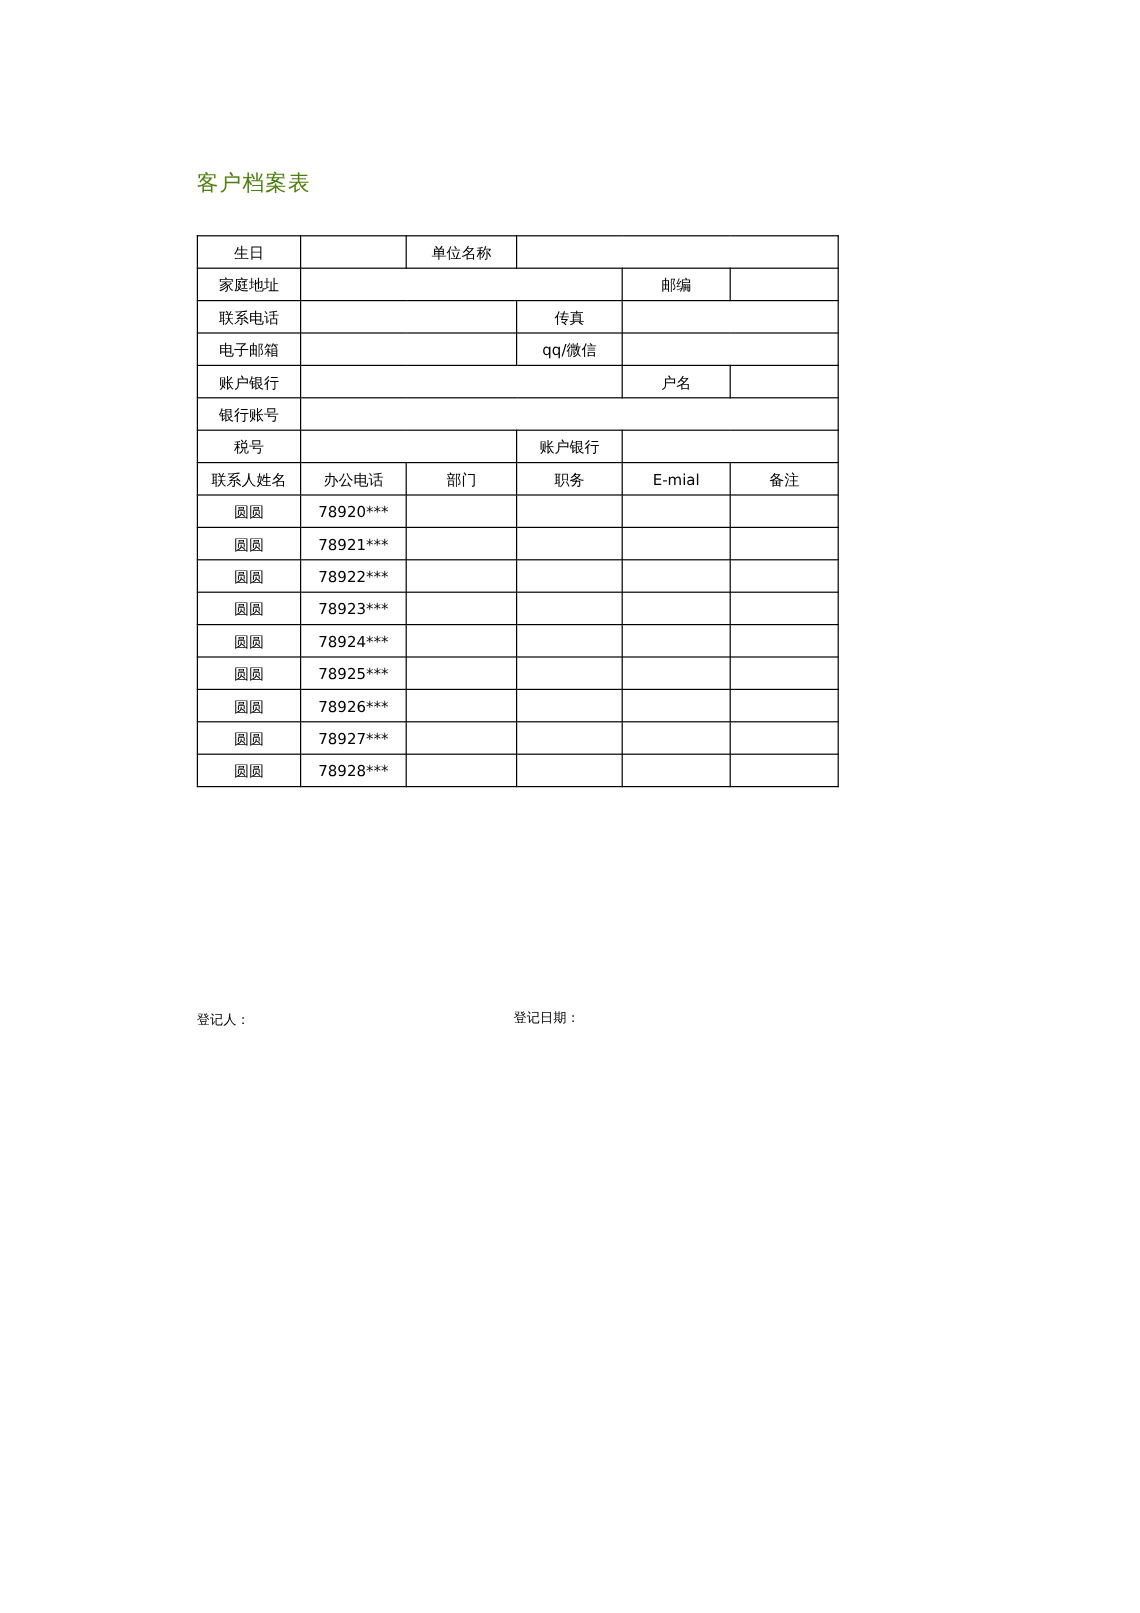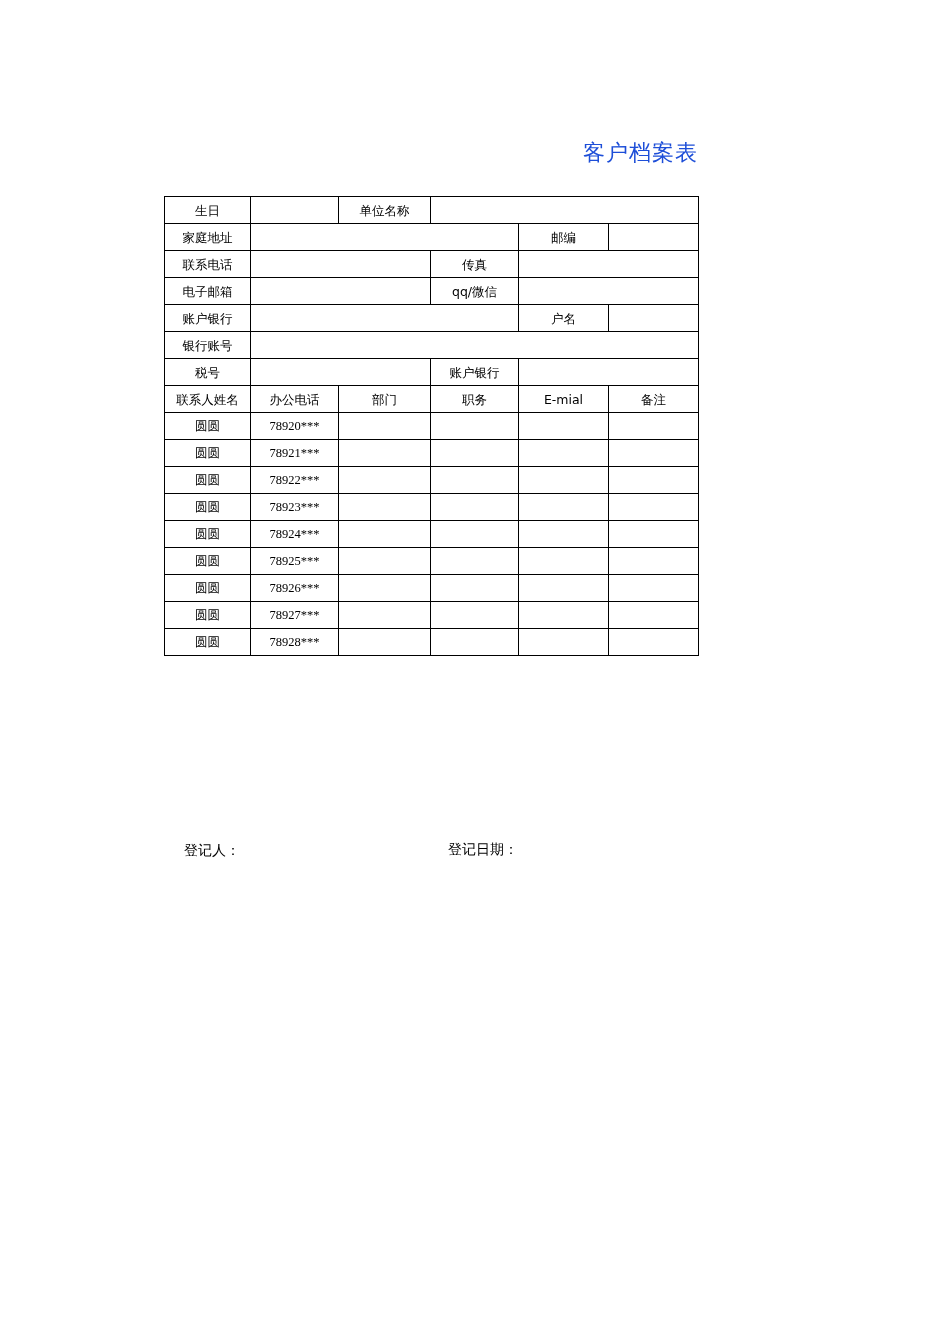--- a/index.html
+++ b/index.html
@@ -28,11 +28,11 @@
     left: 164px;
     top: 138px;
     width: 534px;
-    text-align: right;
-    font-size: 22px;
+    text-align: left;
+    font-size: 18px;
     line-height: 30px;
     letter-spacing: 1px;
-    color: #1d4ed8;
+    color: #4d7c0f;
     white-space: nowrap;
   }
   table.form-table {

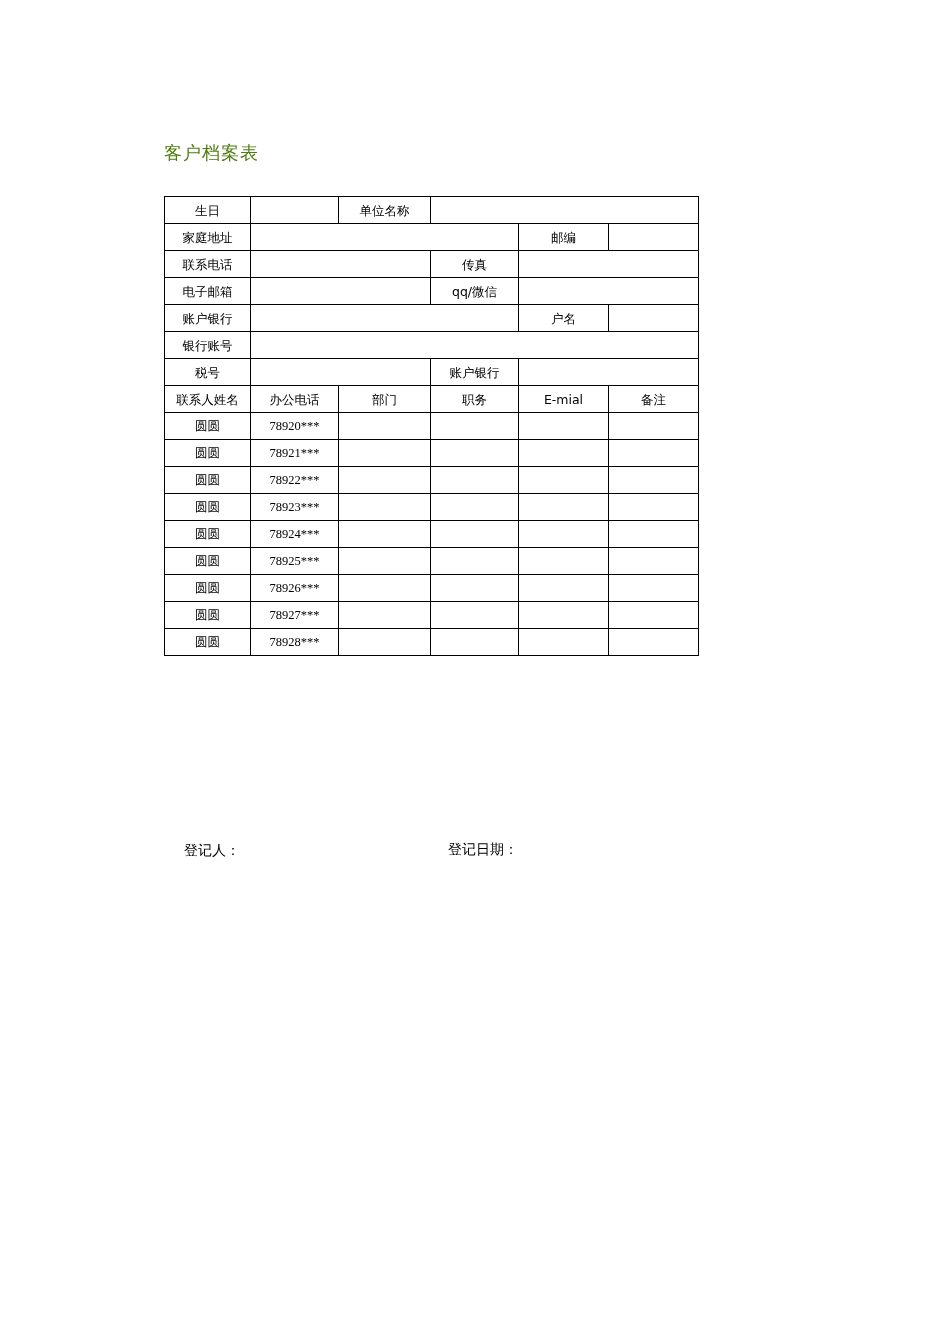--- a/index.html
+++ b/index.html
@@ -63,7 +63,6 @@
   td.contact-name,
   td.contact-phone {
     text-align: center;
-    font-family: Liberation Serif, serif;
   }
   td.contact-phone {
     text-align: left;

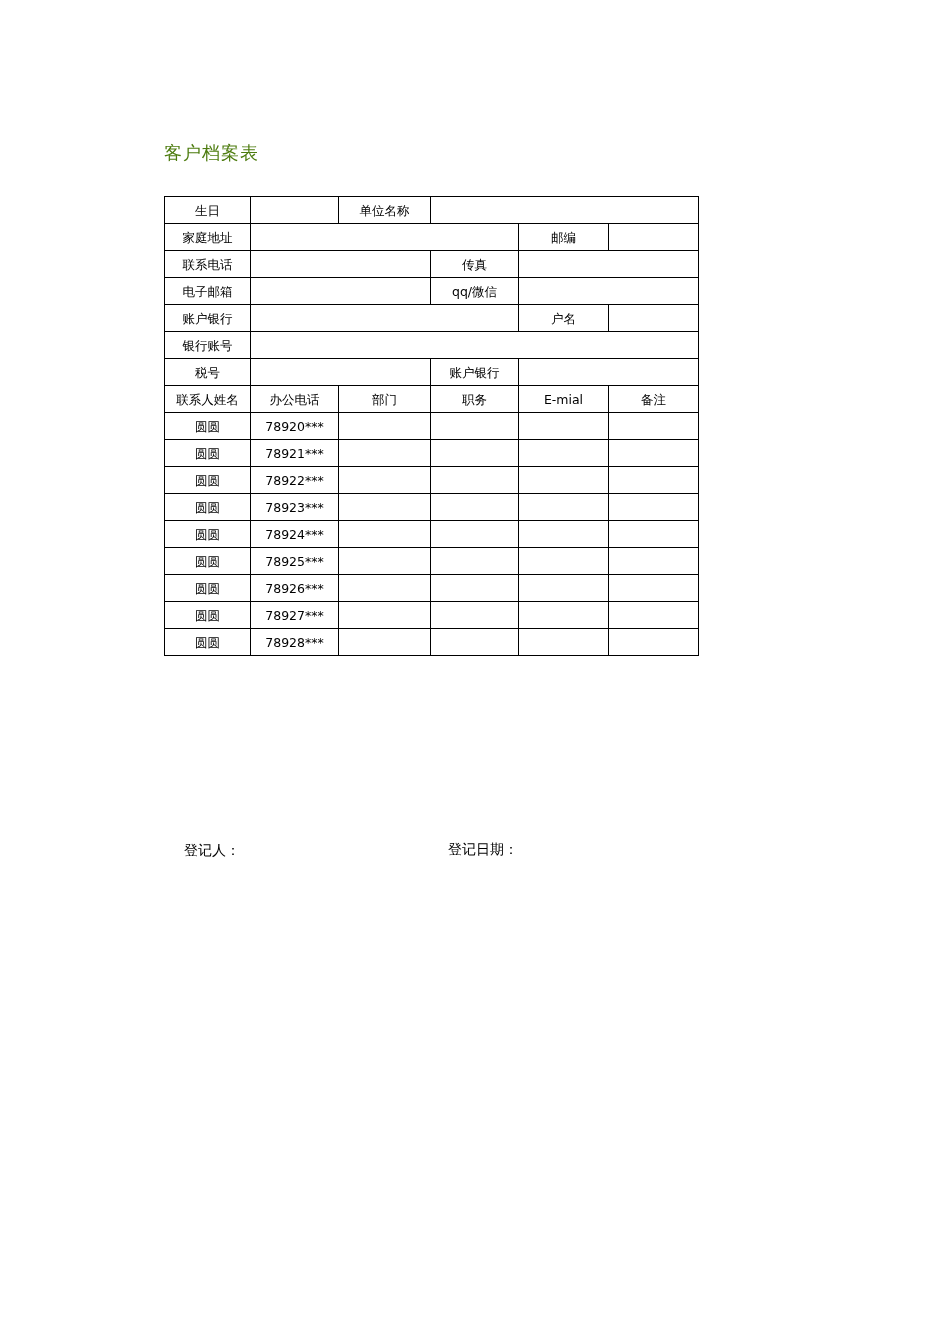--- a/index.html
+++ b/index.html
@@ -81,9 +81,8 @@
     top: 840px;
     width: 534px;
     height: 20px;
-    font-size: 14px;
+    font-size: 11px;
     line-height: 20px;
-    margin-left: 20px;
   }
   .footer .registrar {
     position: absolute;

